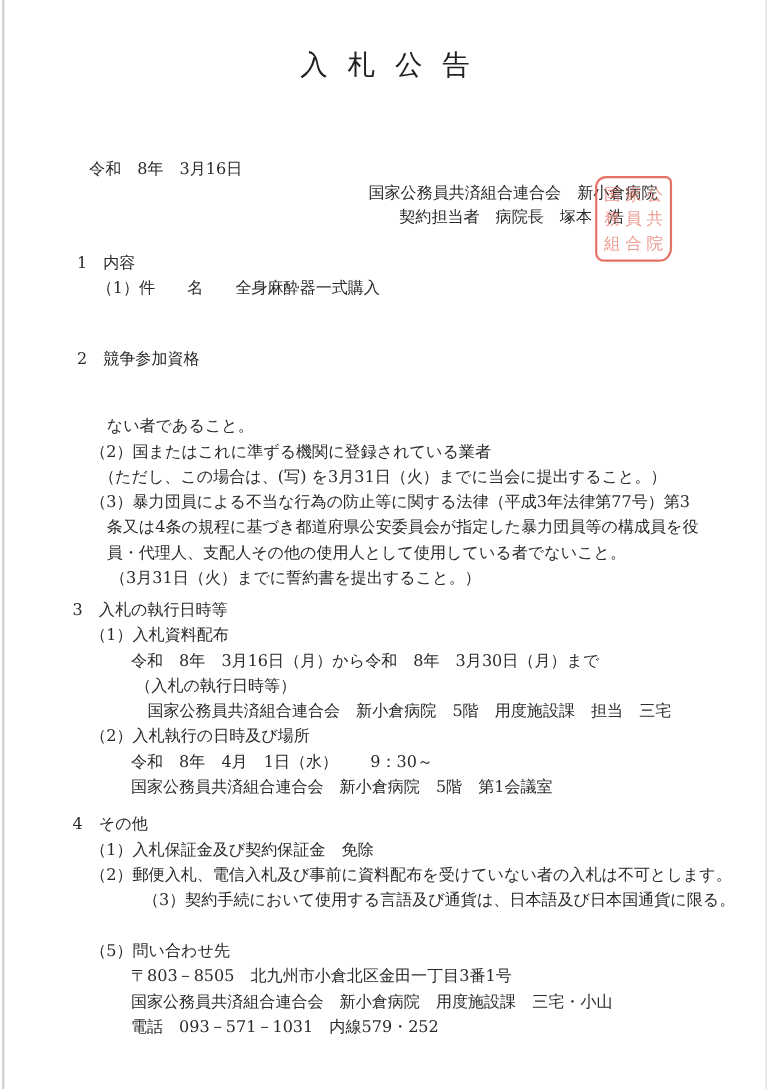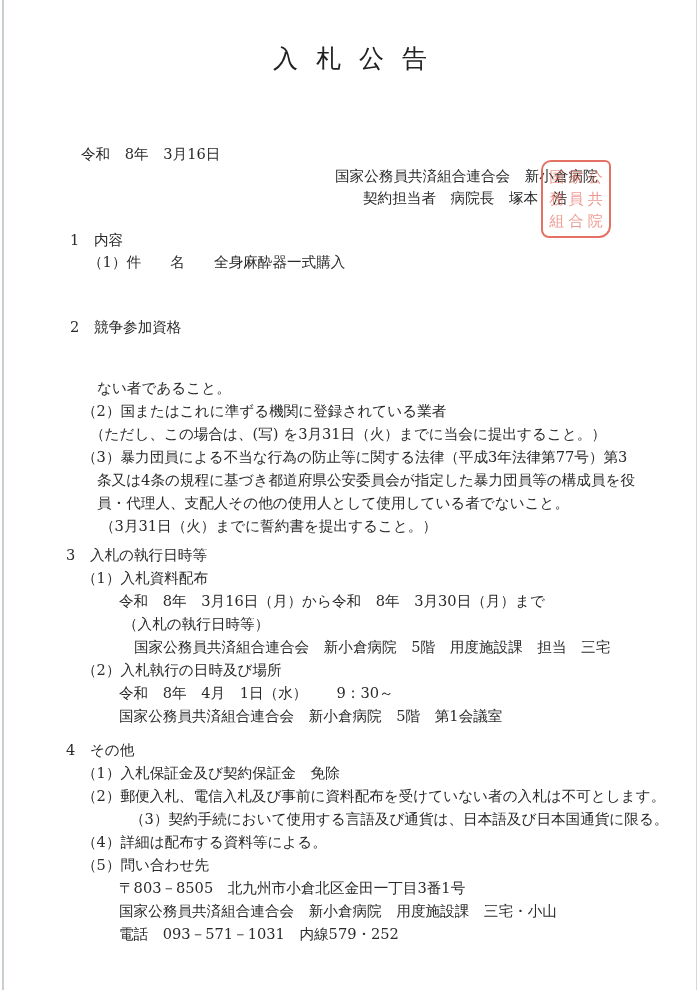--- a/index.html
+++ b/index.html
@@ -135,7 +135,6 @@
   <div class="line" style="left:82px; top:764px;">（1）入札保証金及び契約保証金　免除</div>
   <div class="line" style="left:82px; top:787px;">（2）郵便入札、電信入札及び事前に資料配布を受けていない者の入札は不可とします。</div>
   <div class="line" style="left:82px; top:810px;margin-left:48px;">（3）契約手続において使用する言語及び通貨は、日本語及び日本国通貨に限る。</div>
-  <div class="line" style="left:82px; top:833px;">（4）詳細は配布する資料等による。</div>
   <div class="line" style="left:82px; top:856px;">（5）問い合わせ先</div>
   <div class="line" style="left:119px; top:879px;">〒803－8505　北九州市小倉北区金田一丁目3番1号</div>
   <div class="line" style="left:119px; top:902px;">国家公務員共済組合連合会　新小倉病院　用度施設課　三宅・小山</div>

